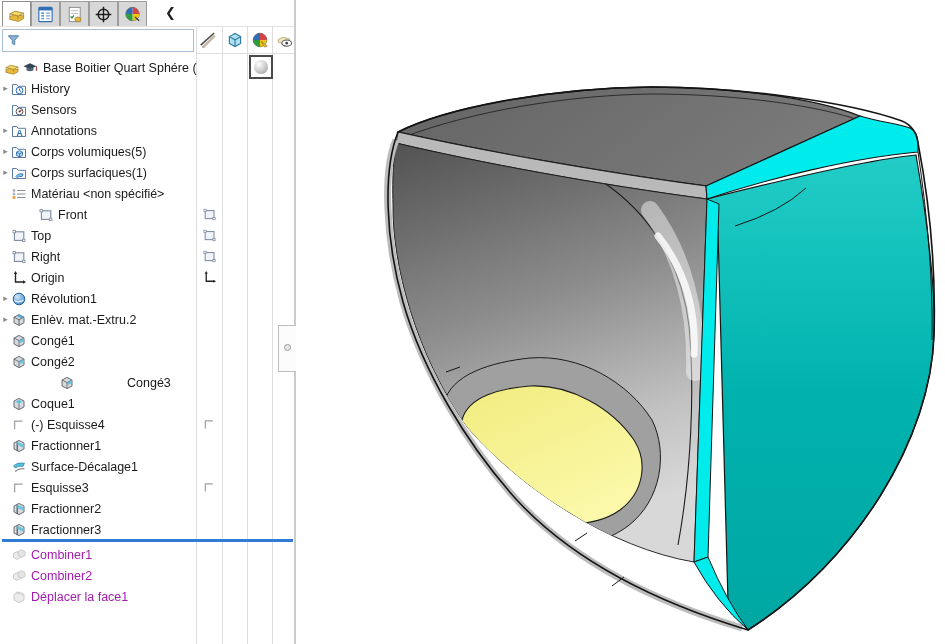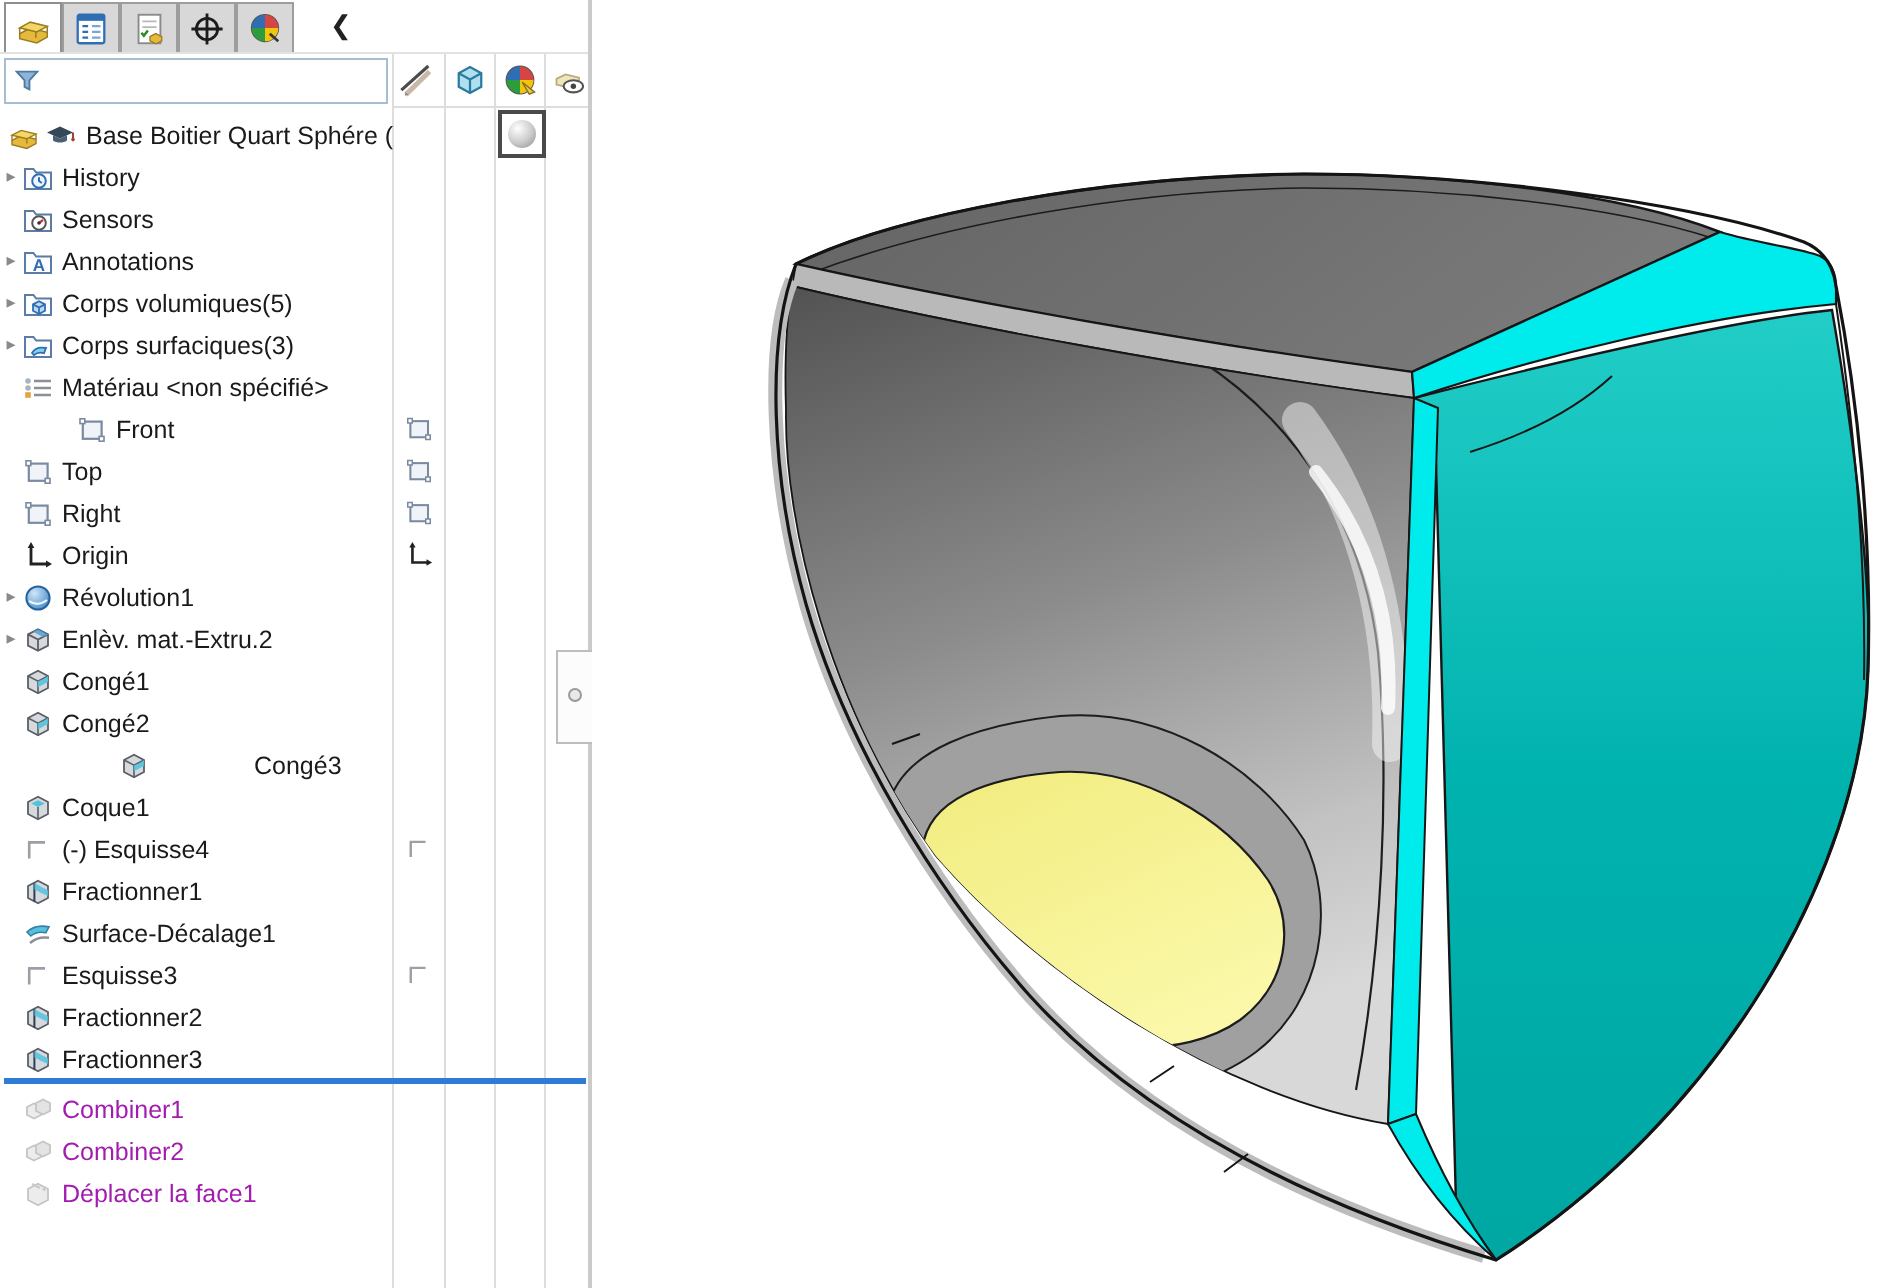--- a/index.html
+++ b/index.html
@@ -275,7 +275,7 @@
               <path d="M5 11.5q2-3.5 7-2.5l-1 2.6q-3-.9-5 1z" fill="#7fd4e8" stroke="#2f6eb5" stroke-width=".9"></path>
             </svg>
           </span>
-          <span class="lbl">Corps surfaciques(3)</span>
+          <span class="lbl">Corps surfaciques(1)</span>
         </div>
         <div class="row" style="top: 183px;">
           <span class="arr"></span>

